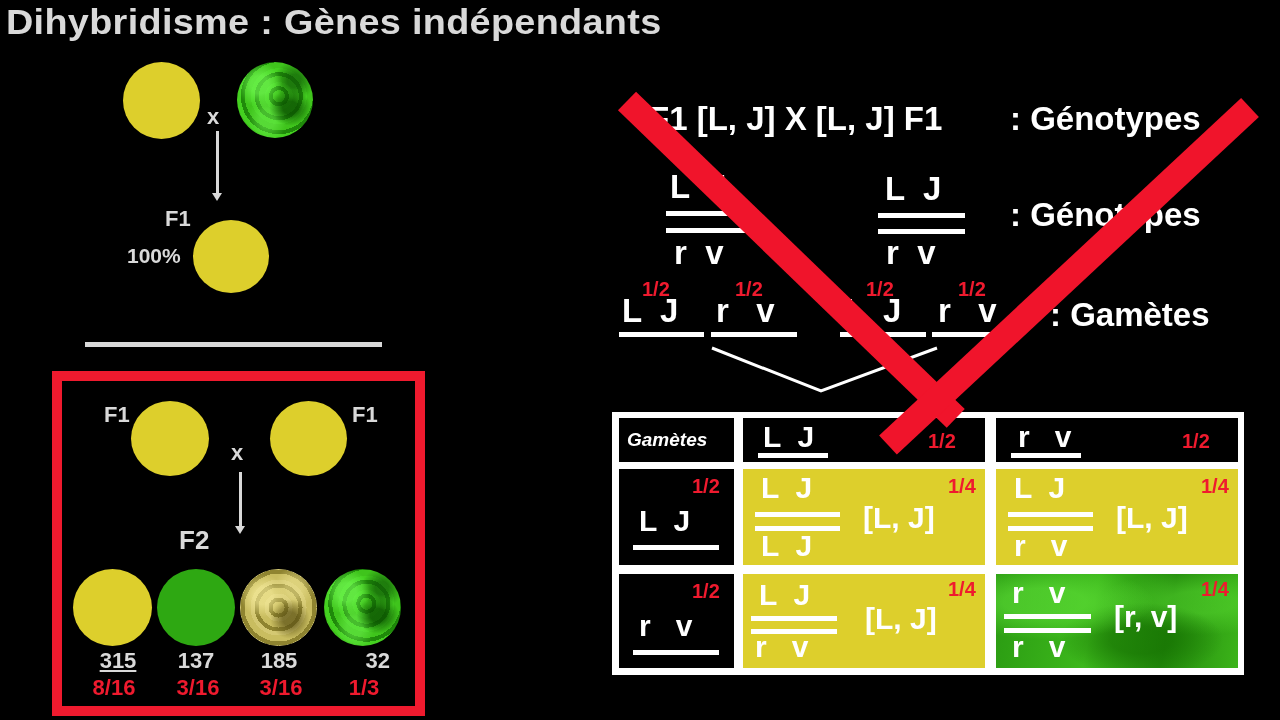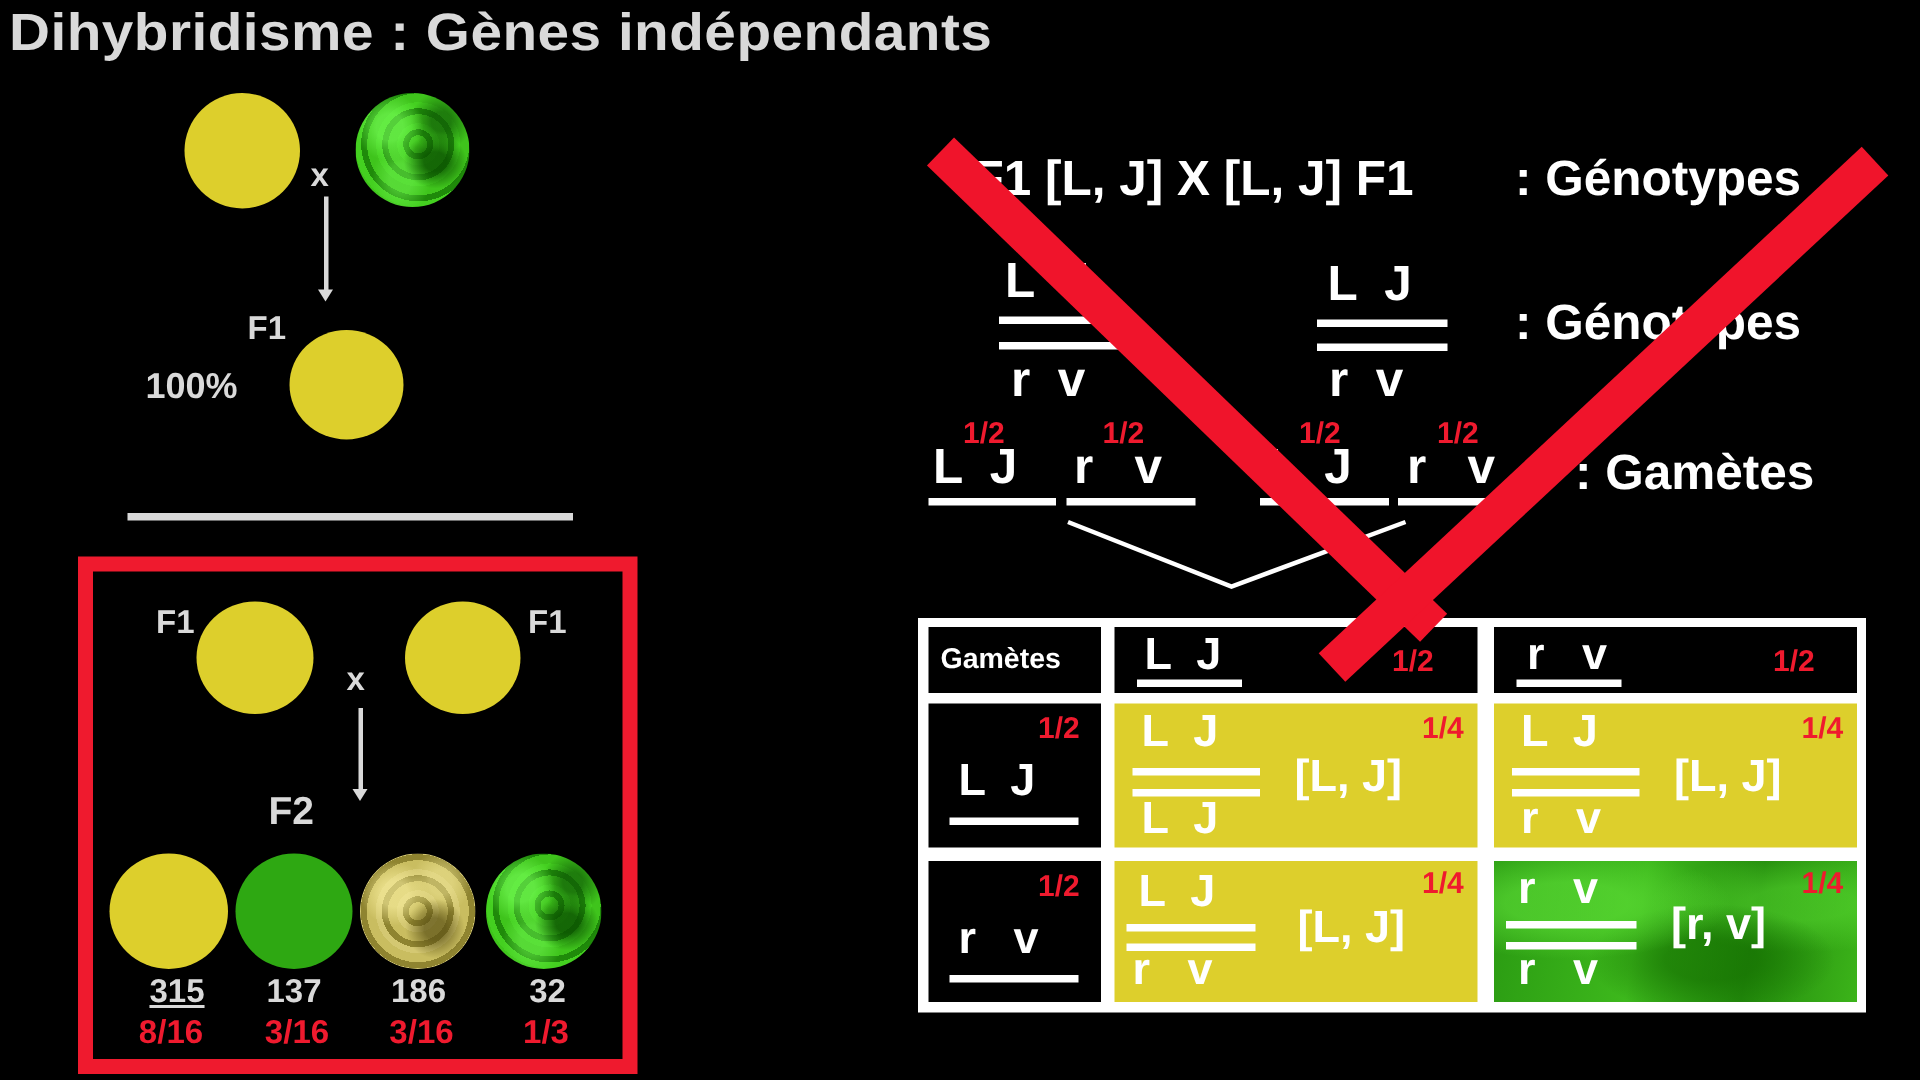--- a/index.html
+++ b/index.html
@@ -61,7 +61,7 @@
   <div class="vline" style="left:216px;top:131px;height:64px;"></div>
   <div class="arrowhead" style="left:212px;top:193px;"></div>
   <div class="abs grey-lbl" style="left:165px;top:206px;font-size:22px;">F1</div>
-  <div class="abs grey-lbl" style="left:97px;top:244px;font-size:24px;">100%</div>
+  <div class="abs grey-lbl" style="left:127px;top:244px;font-size:21px;">100%</div>
   <div class="circle yellow" style="left:193px;top:220px;width:76px;height:73px;"></div>
 </div>
 

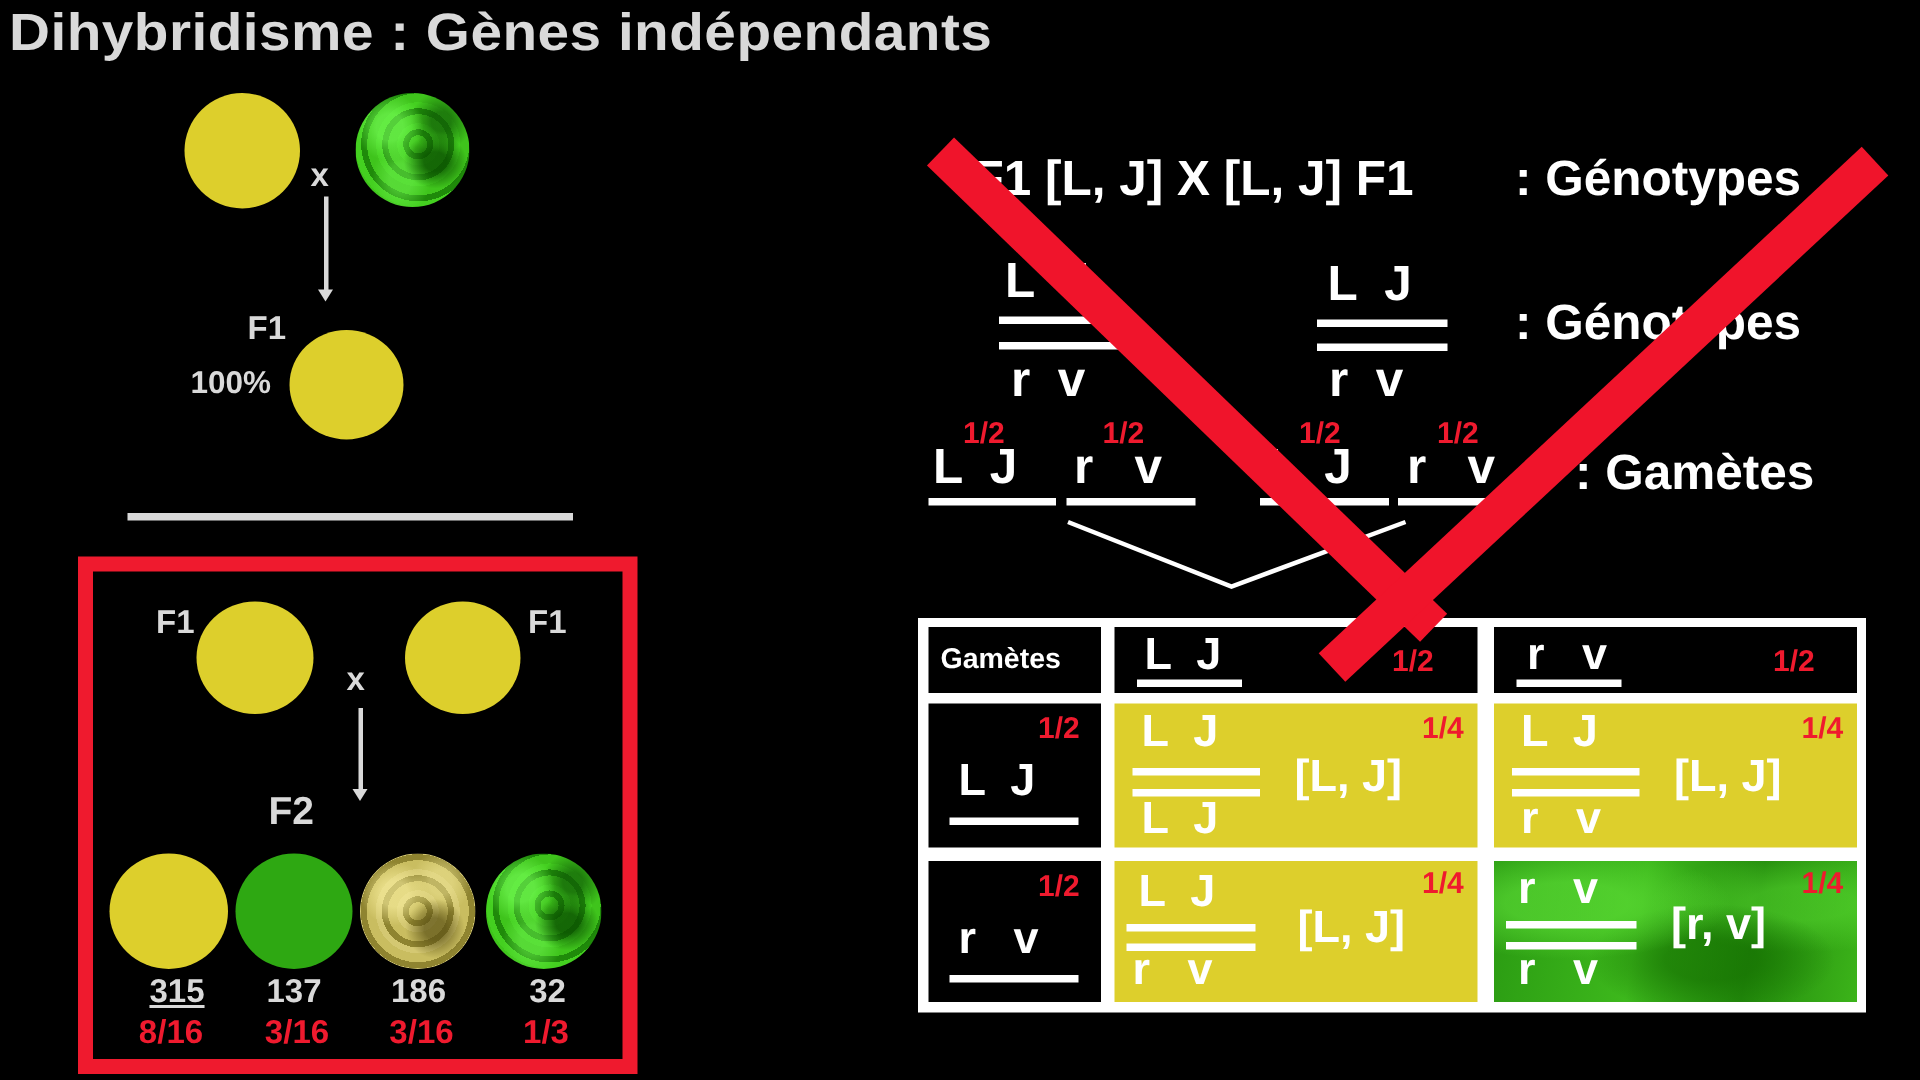--- a/index.html
+++ b/index.html
@@ -139,7 +139,7 @@
 <div class="abs tframe">
 
   <div class="cell cblack" style="left:7px;top:6px;width:115px;height:44px;">
-    <div class="abs" style="left:8px;top:11px;font-size:19px;color:#fff;">Gamètes</div>
+    <div class="abs" style="left:8px;top:11px;font-size:19px;color:#fff;font-style:italic;">Gamètes</div>
   </div>
   <div class="cell cblack" style="left:131px;top:6px;width:242px;height:44px;">
     <div class="ctext" style="left:20px;top:2px;white-space:pre;">L  J</div>

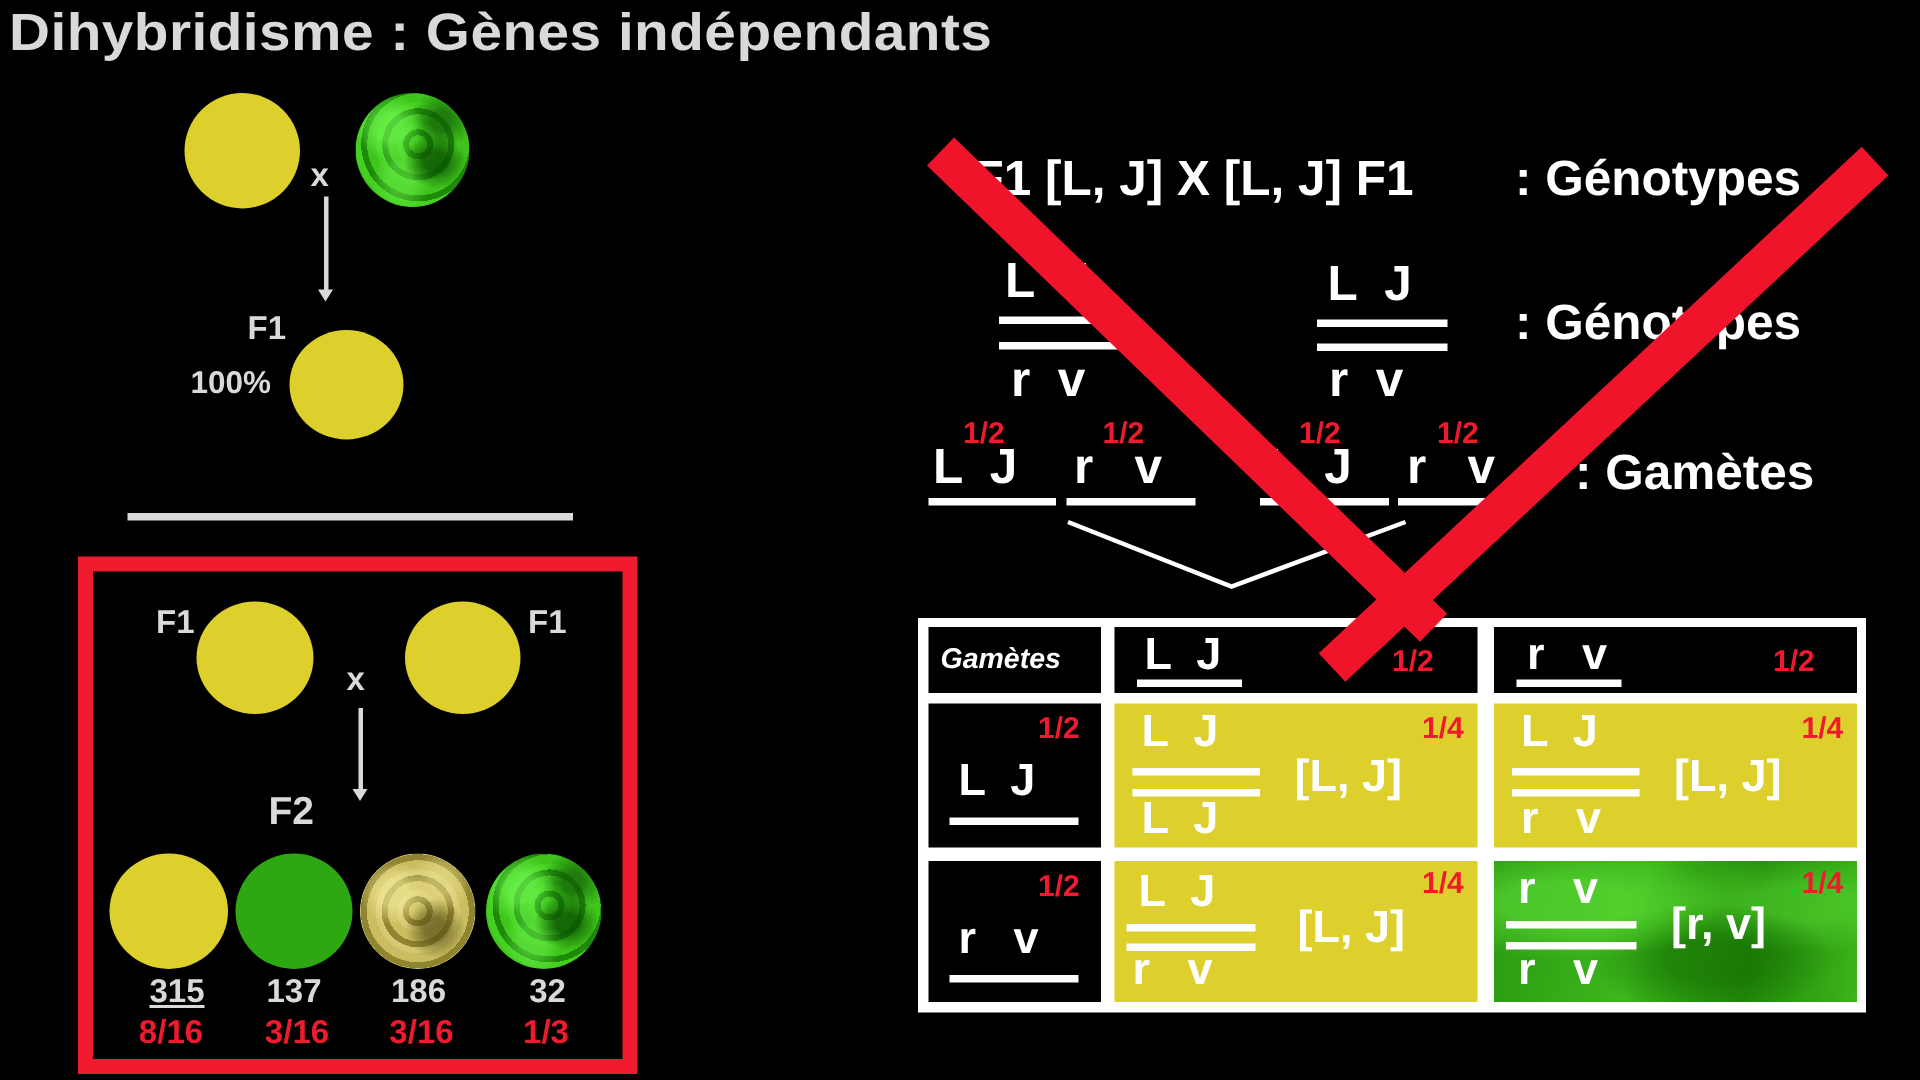--- a/index.html
+++ b/index.html
@@ -87,7 +87,7 @@
 
   <div class="abs grey-lbl" style="left:93px;top:648px;font-size:22px;width:50px;text-align:center;text-decoration:underline;">315</div>
   <div class="abs grey-lbl" style="left:171px;top:648px;font-size:22px;width:50px;text-align:center;">137</div>
-  <div class="abs grey-lbl" style="left:254px;top:648px;font-size:22px;width:50px;text-align:center;">186</div>
+  <div class="abs grey-lbl" style="left:254px;top:648px;font-size:22px;width:50px;text-align:center;">185</div>
   <div class="abs grey-lbl" style="left:340px;top:648px;font-size:22px;width:50px;text-align:center;">32</div>
 
   <div class="abs red-lbl" style="left:84px;top:675px;font-size:22px;width:60px;text-align:center;">8/16</div>

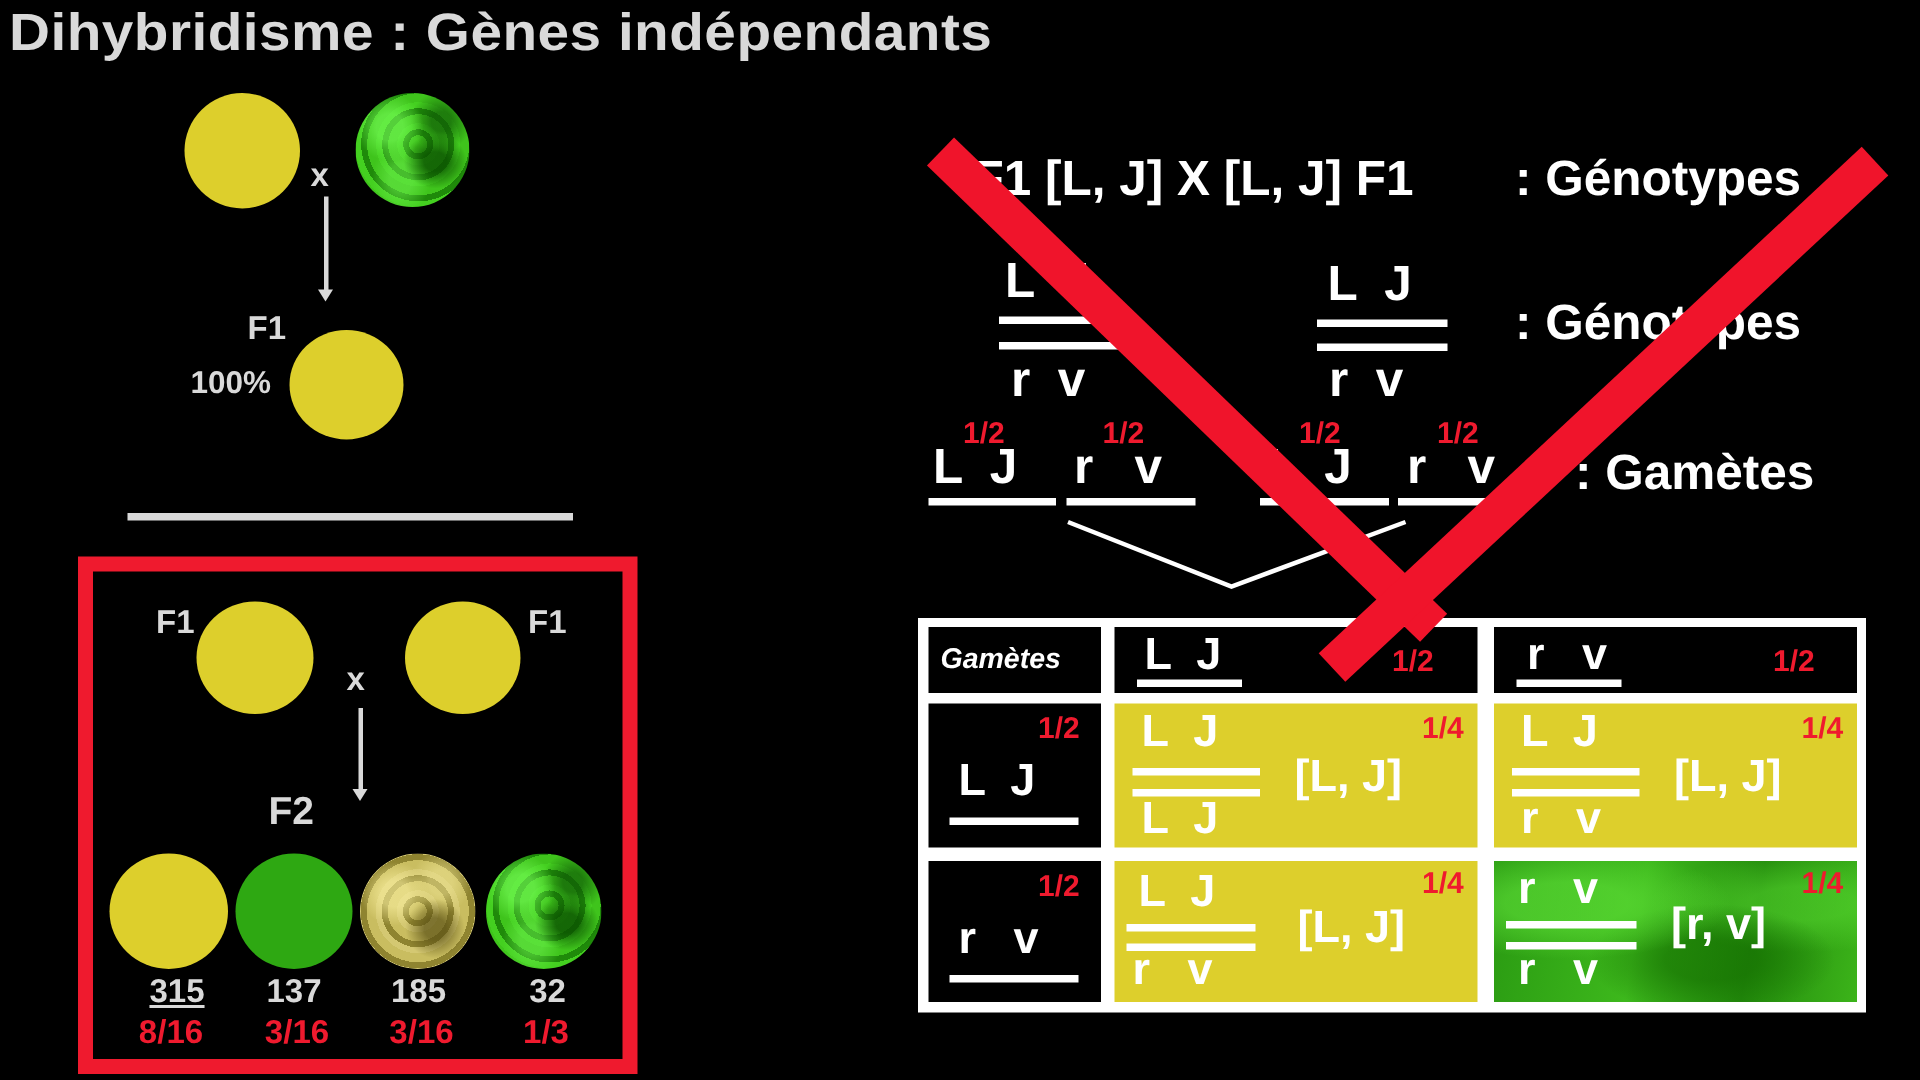--- a/index.html
+++ b/index.html
@@ -88,7 +88,7 @@
   <div class="abs grey-lbl" style="left:93px;top:648px;font-size:22px;width:50px;text-align:center;text-decoration:underline;">315</div>
   <div class="abs grey-lbl" style="left:171px;top:648px;font-size:22px;width:50px;text-align:center;">137</div>
   <div class="abs grey-lbl" style="left:254px;top:648px;font-size:22px;width:50px;text-align:center;">185</div>
-  <div class="abs grey-lbl" style="left:340px;top:648px;font-size:22px;width:50px;text-align:center;">32</div>
+  <div class="abs grey-lbl" style="left:340px;top:648px;font-size:22px;width:50px;text-align:right;">32</div>
 
   <div class="abs red-lbl" style="left:84px;top:675px;font-size:22px;width:60px;text-align:center;">8/16</div>
   <div class="abs red-lbl" style="left:168px;top:675px;font-size:22px;width:60px;text-align:center;">3/16</div>

